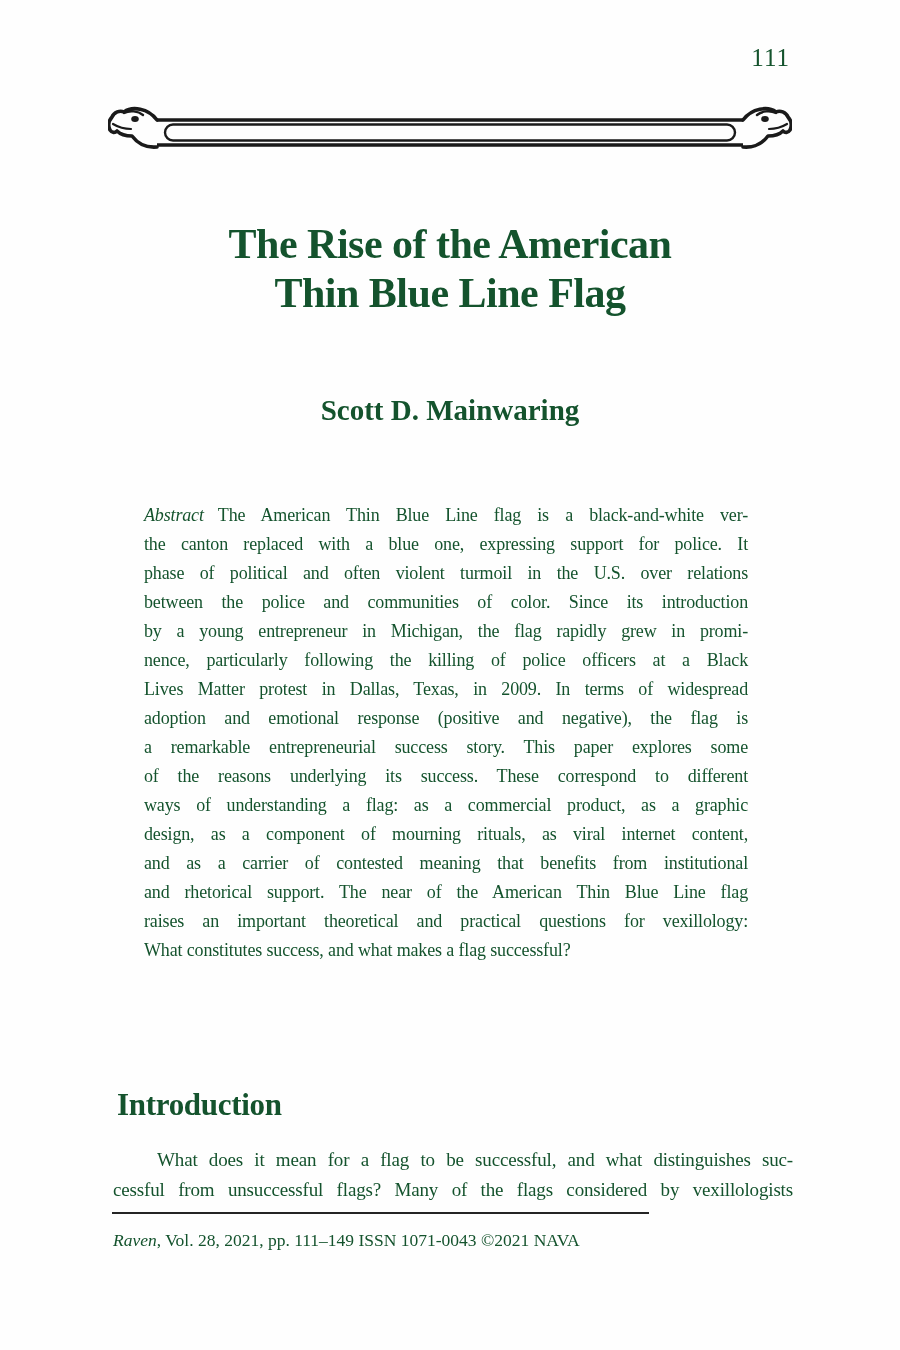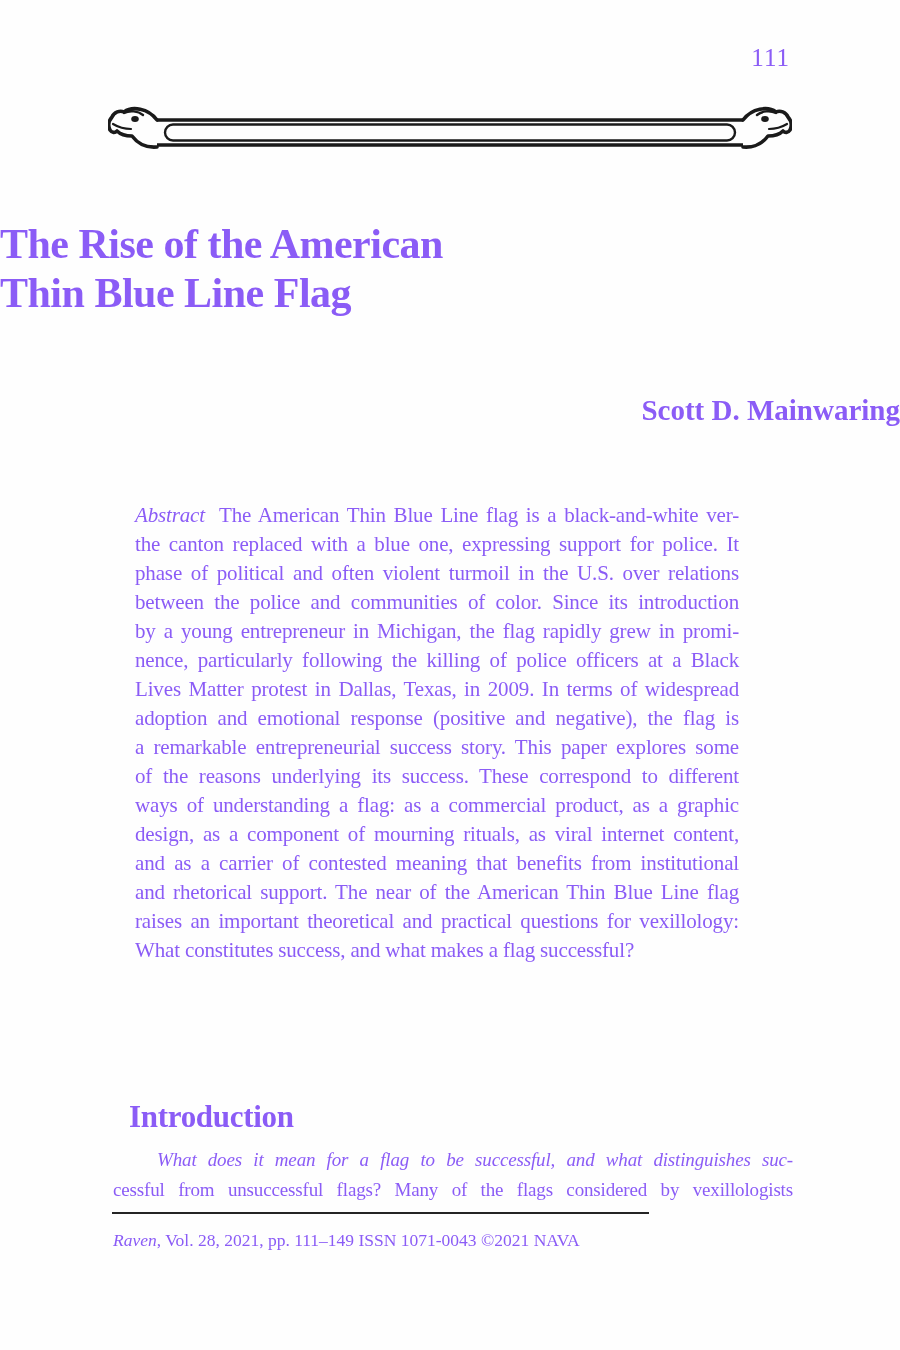--- a/index.html
+++ b/index.html
@@ -8,7 +8,7 @@
     width:900px; height:1350px;
     margin:0 auto;
     background:#fefefe;
-    color:#8b5cf6;
+    color:#14532d;
     font-family:"Liberation Serif", "DejaVu Serif", serif;
     overflow:hidden;
   }

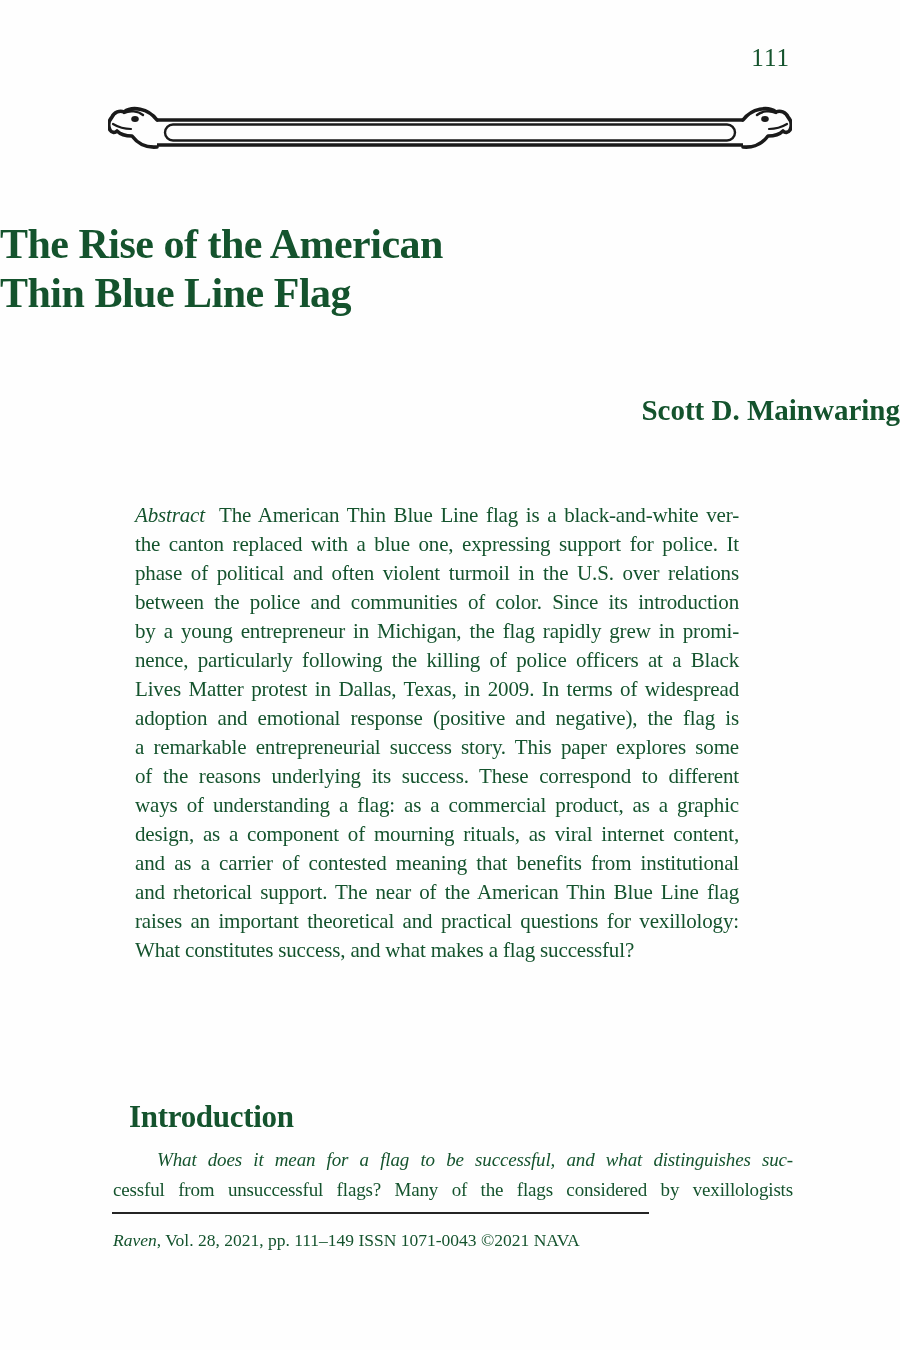--- a/index.html
+++ b/index.html
@@ -23,7 +23,7 @@
   .ornament svg { display:block; width:100%; height:100%; }
   .title {
     position:absolute; top:220px; left:0; width:900px;
-    margin:0; 
+    margin:0; text-align:center;
     font-size:42px; line-height:49px; font-weight:bold;
     letter-spacing:-0.5px;
   }

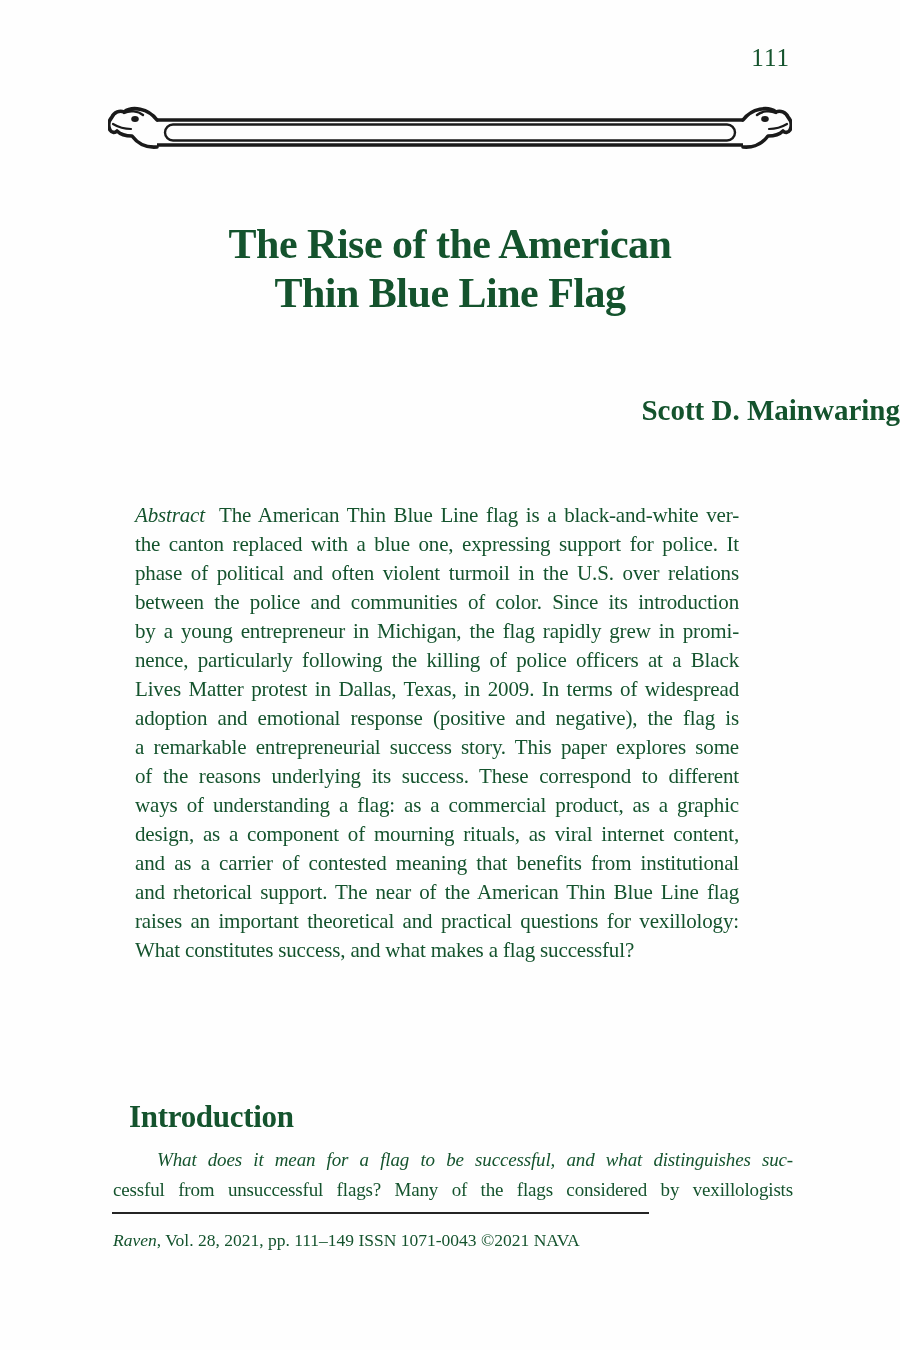--- a/index.html
+++ b/index.html
@@ -29,7 +29,7 @@
   }
   .author {
     position:absolute; top:394px; left:0; width:900px;
-    text-align:right; font-size:29px; font-weight:bold;
+    text-align:center; font-size:29px; font-weight:bold;
   }
   .abstract {
     position:absolute; top:501px; left:135px; width:604px;

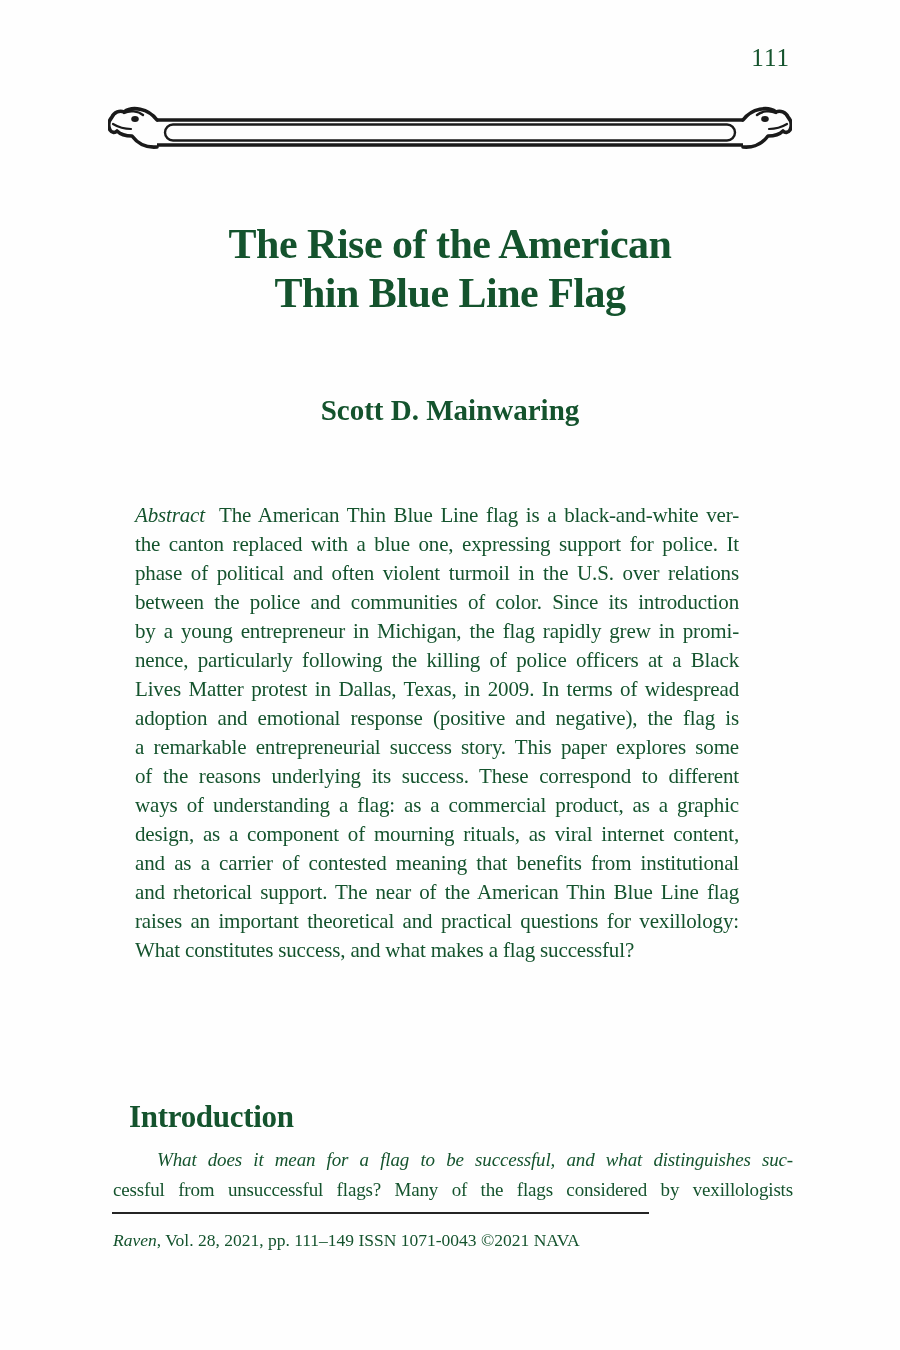--- a/index.html
+++ b/index.html
@@ -32,8 +32,8 @@
     text-align:center; font-size:29px; font-weight:bold;
   }
   .abstract {
-    position:absolute; top:501px; left:135px; width:604px;
-    font-size:21px; line-height:29px;
+    position:absolute; top:501px; left:144px; width:604px;
+    font-size:18px; line-height:29px;
   }
   .abs-line {
     text-align:justify; text-align-last:justify;

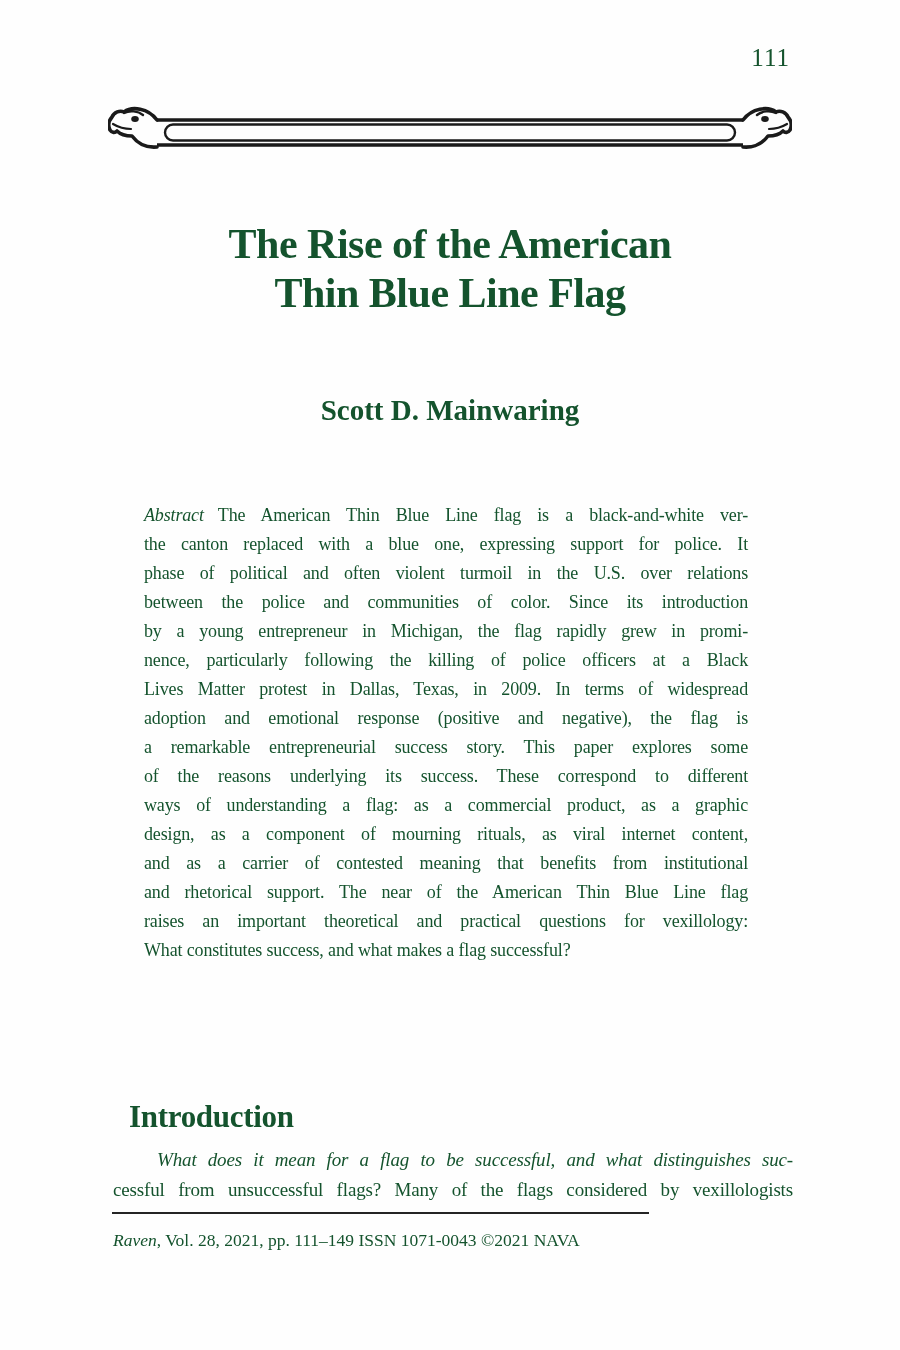--- a/index.html
+++ b/index.html
@@ -42,7 +42,7 @@
   .abs-line.last { text-align-last:left; }
   .abs-label { font-style:italic; margin-right:14px; }
   .section-heading {
-    position:absolute; top:1083px; left:113px; margin:16px;
+    position:absolute; top:1083px; left:113px; margin:4px;
     font-size:31px; font-weight:bold; letter-spacing:-0.3px;
   }
   .intro {

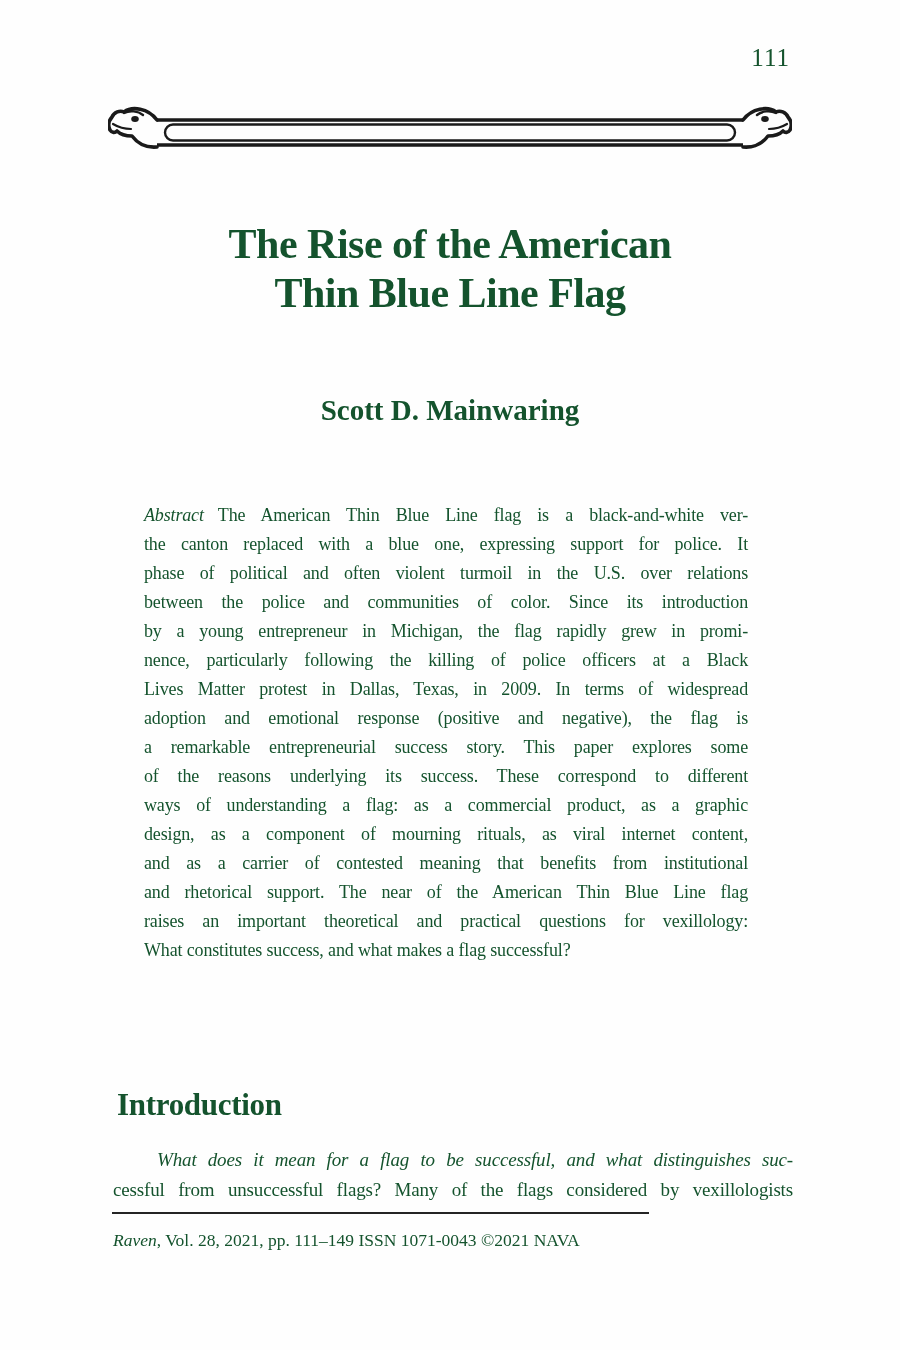--- a/index.html
+++ b/index.html
@@ -53,7 +53,7 @@
     text-align:justify; text-align-last:justify;
     letter-spacing:-0.15px;
   }
-  .intro .body-line:first-child { text-indent:44px;font-style:italic; }
+  .intro .body-line:first-child { text-indent:44px; }
   .footer-rule {
     position:absolute; top:1212px; left:112px;
     width:537px; height:2px; background:#242424;

